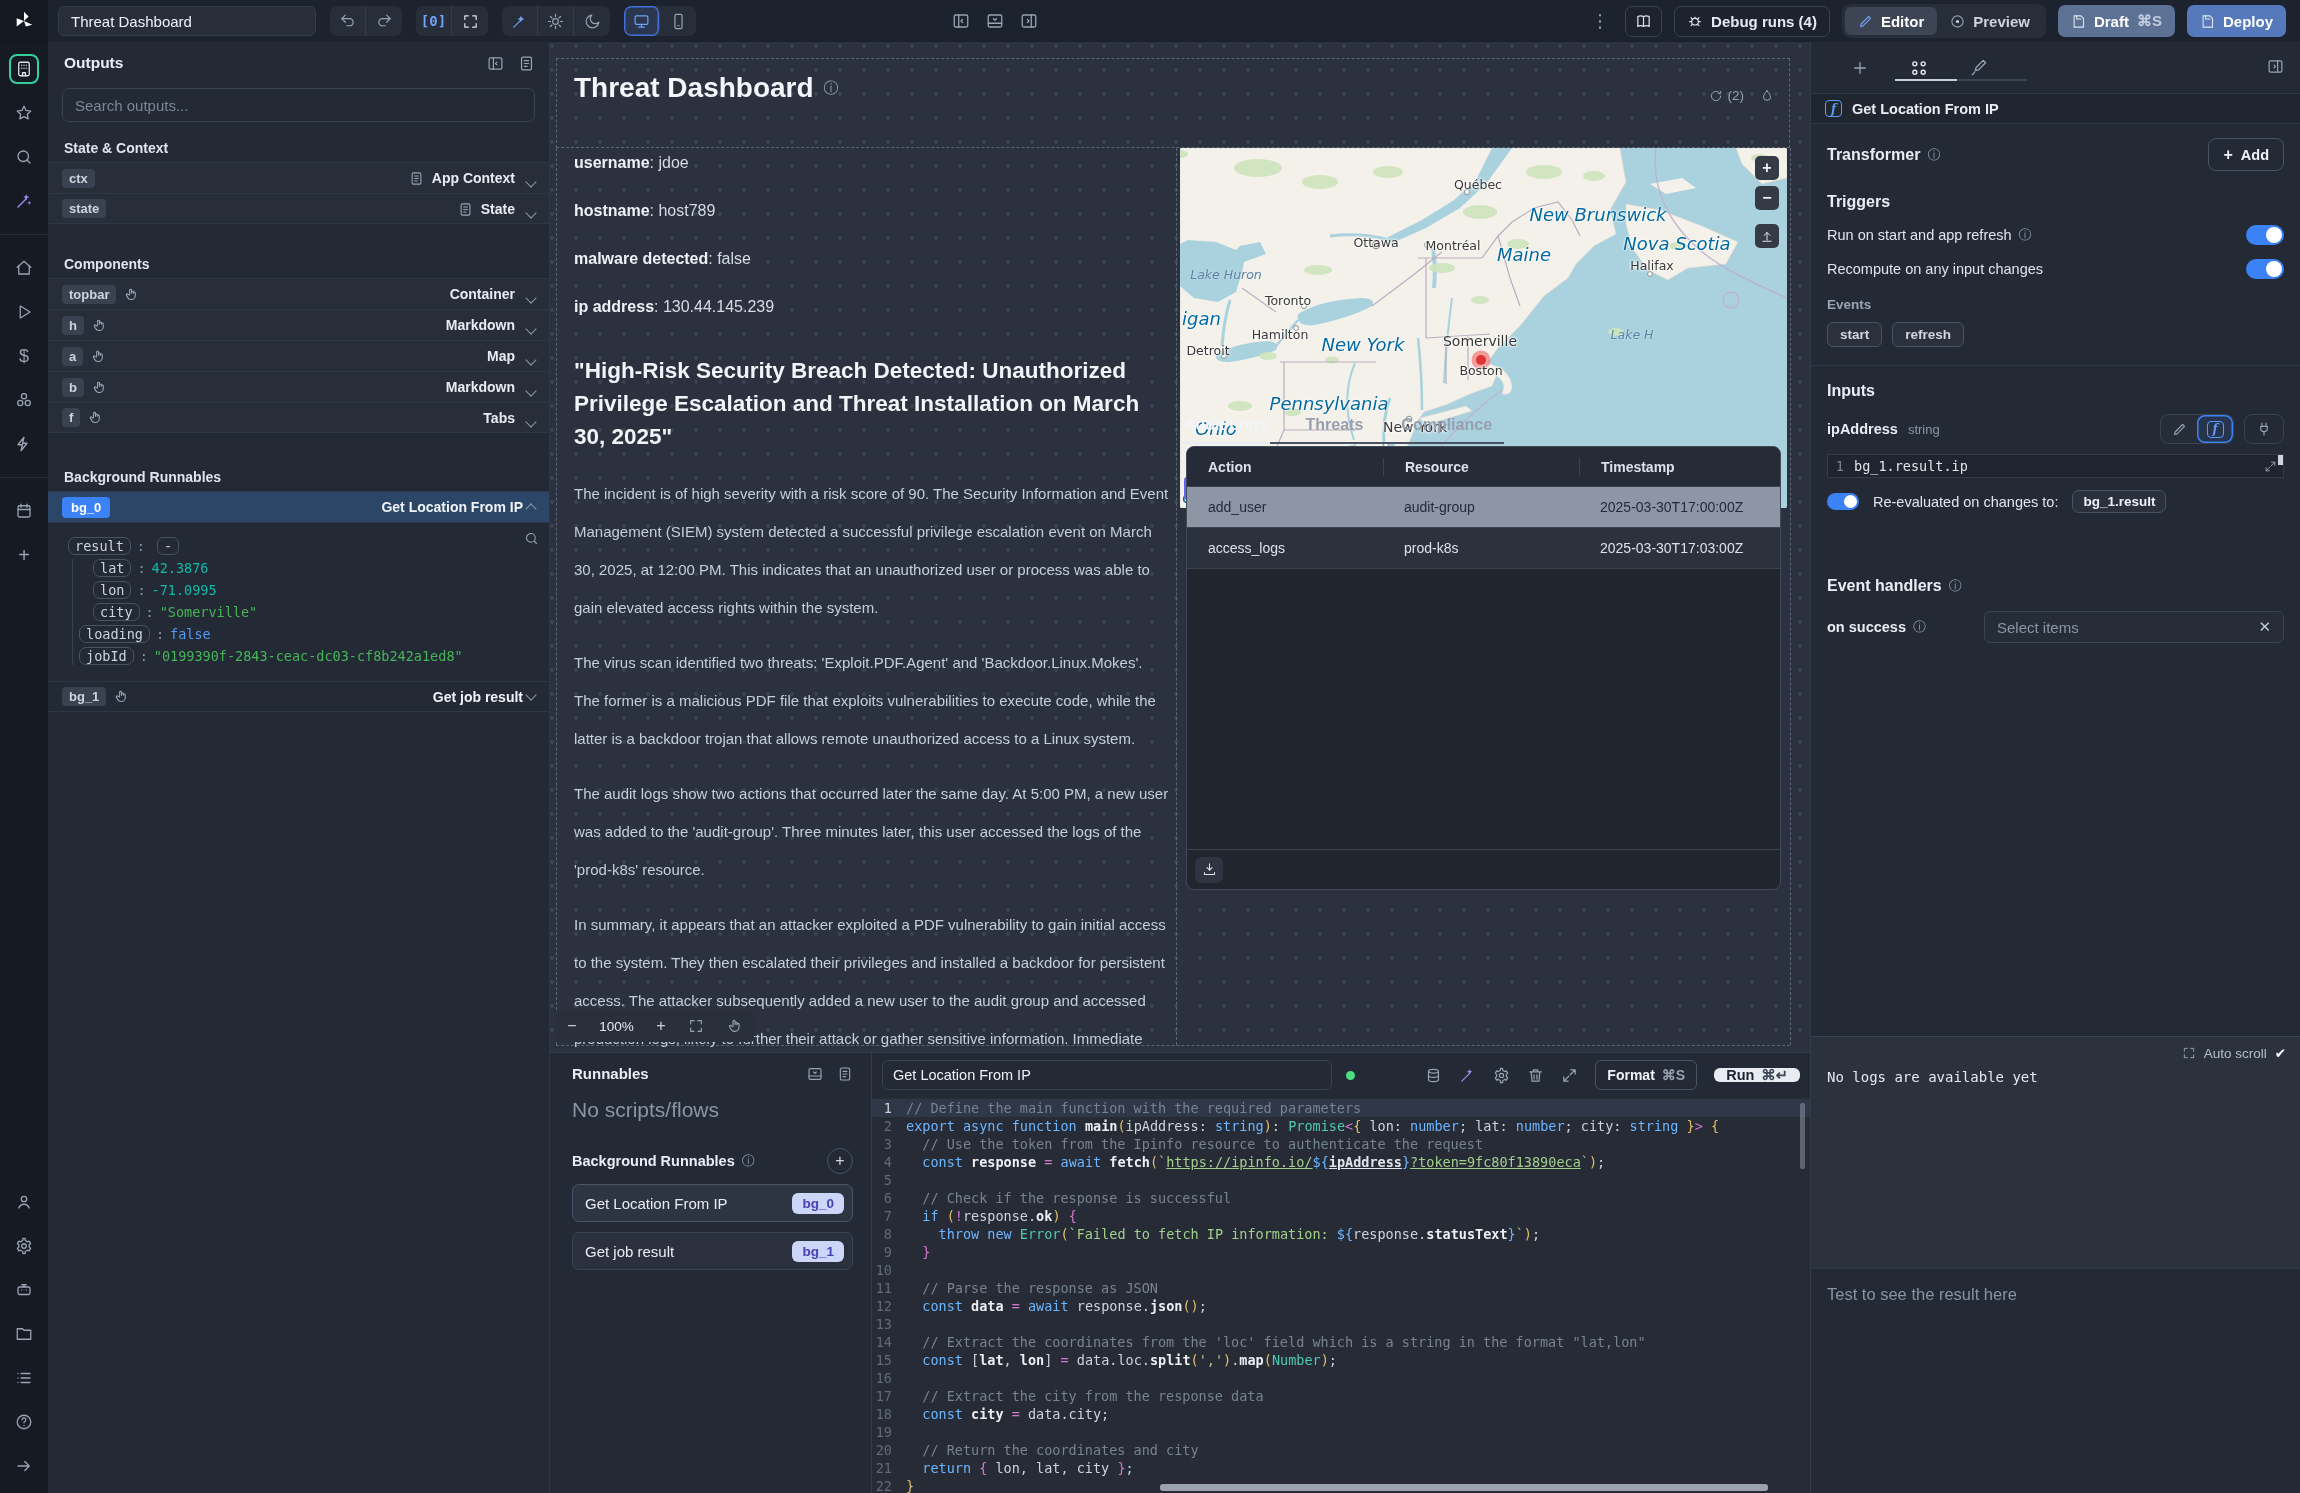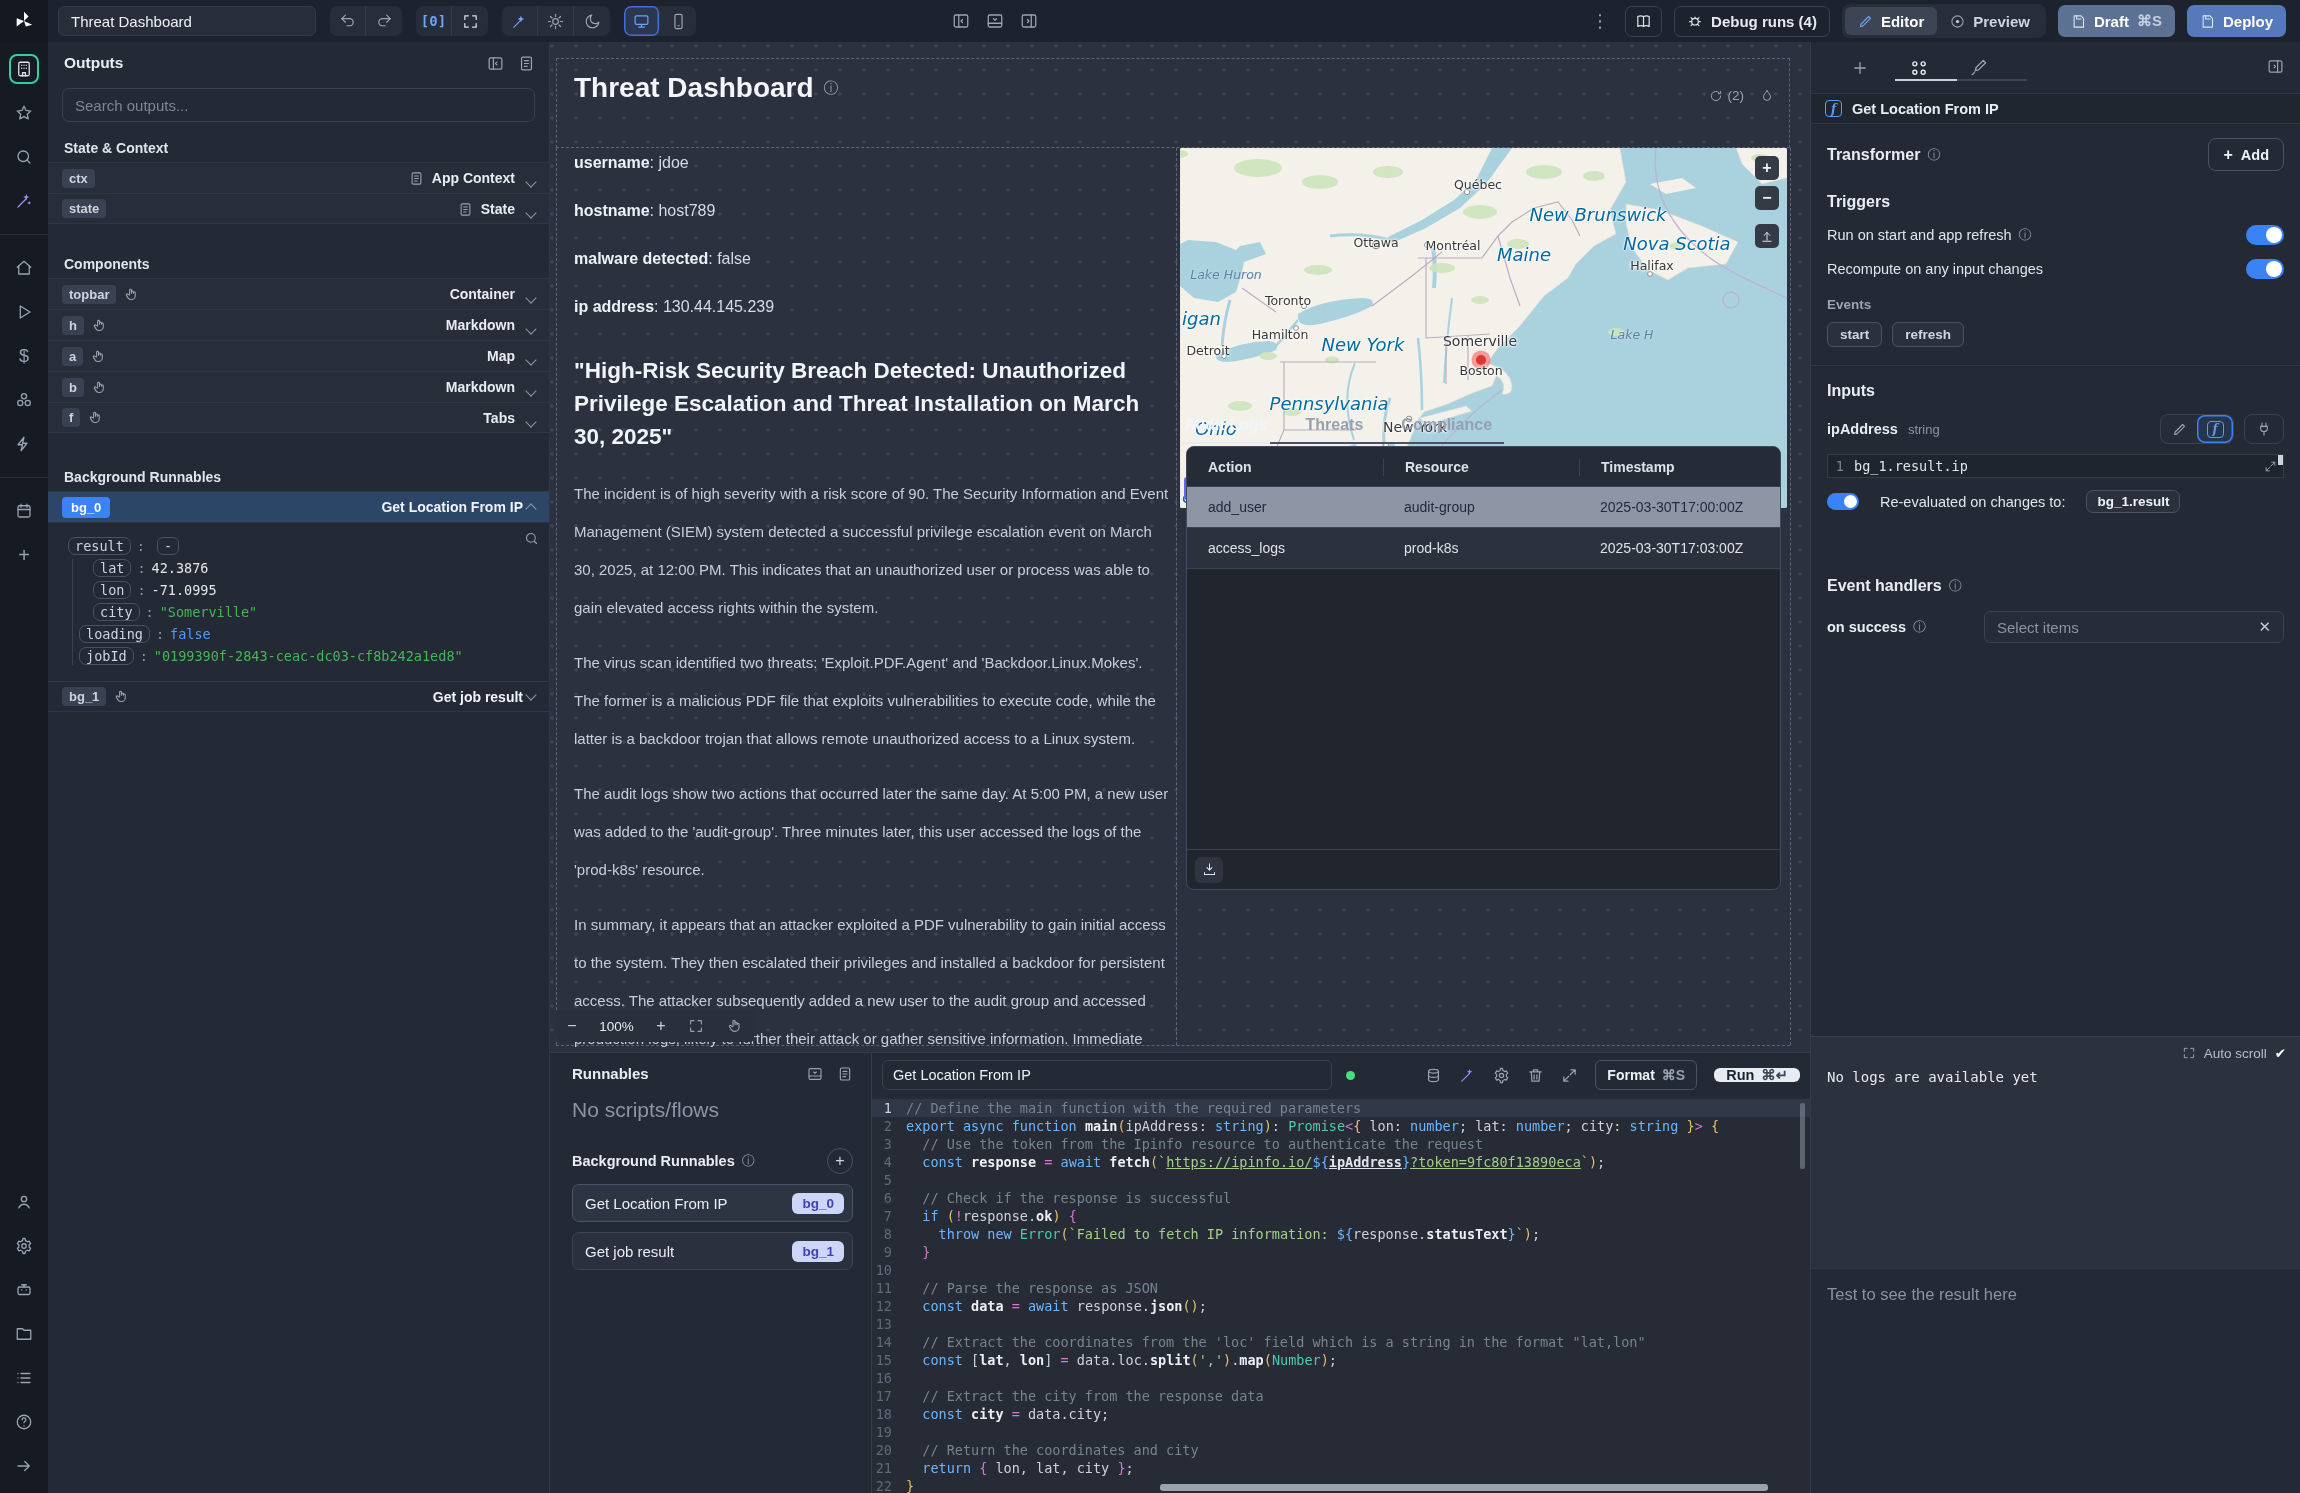--- a/index.html
+++ b/index.html
@@ -170,7 +170,7 @@
   .expr .x{color:#dfe5ec}
   .expr .exp{position:absolute;right:6px;color:#8b93a3}
   .expr .mini{position:absolute;right:0;top:0;width:5px;height:10px;background:#cdd4df}
-  .reeval{display:flex;align-items:center;gap:21px;margin-top:12px;font-size:14.5px;color:#dfe5ec}
+  .reeval{display:flex;align-items:center;gap:14px;margin-top:12px;font-size:14.5px;color:#dfe5ec}
   .pill{border:1px solid #4a5363;background:#2a303c;border-radius:7px;padding:3px 10px;font-size:13.5px;font-weight:700;color:#eef1f6}
   .eh{margin-top:64px}
   .ehrow{display:flex;align-items:center;margin-top:16px}

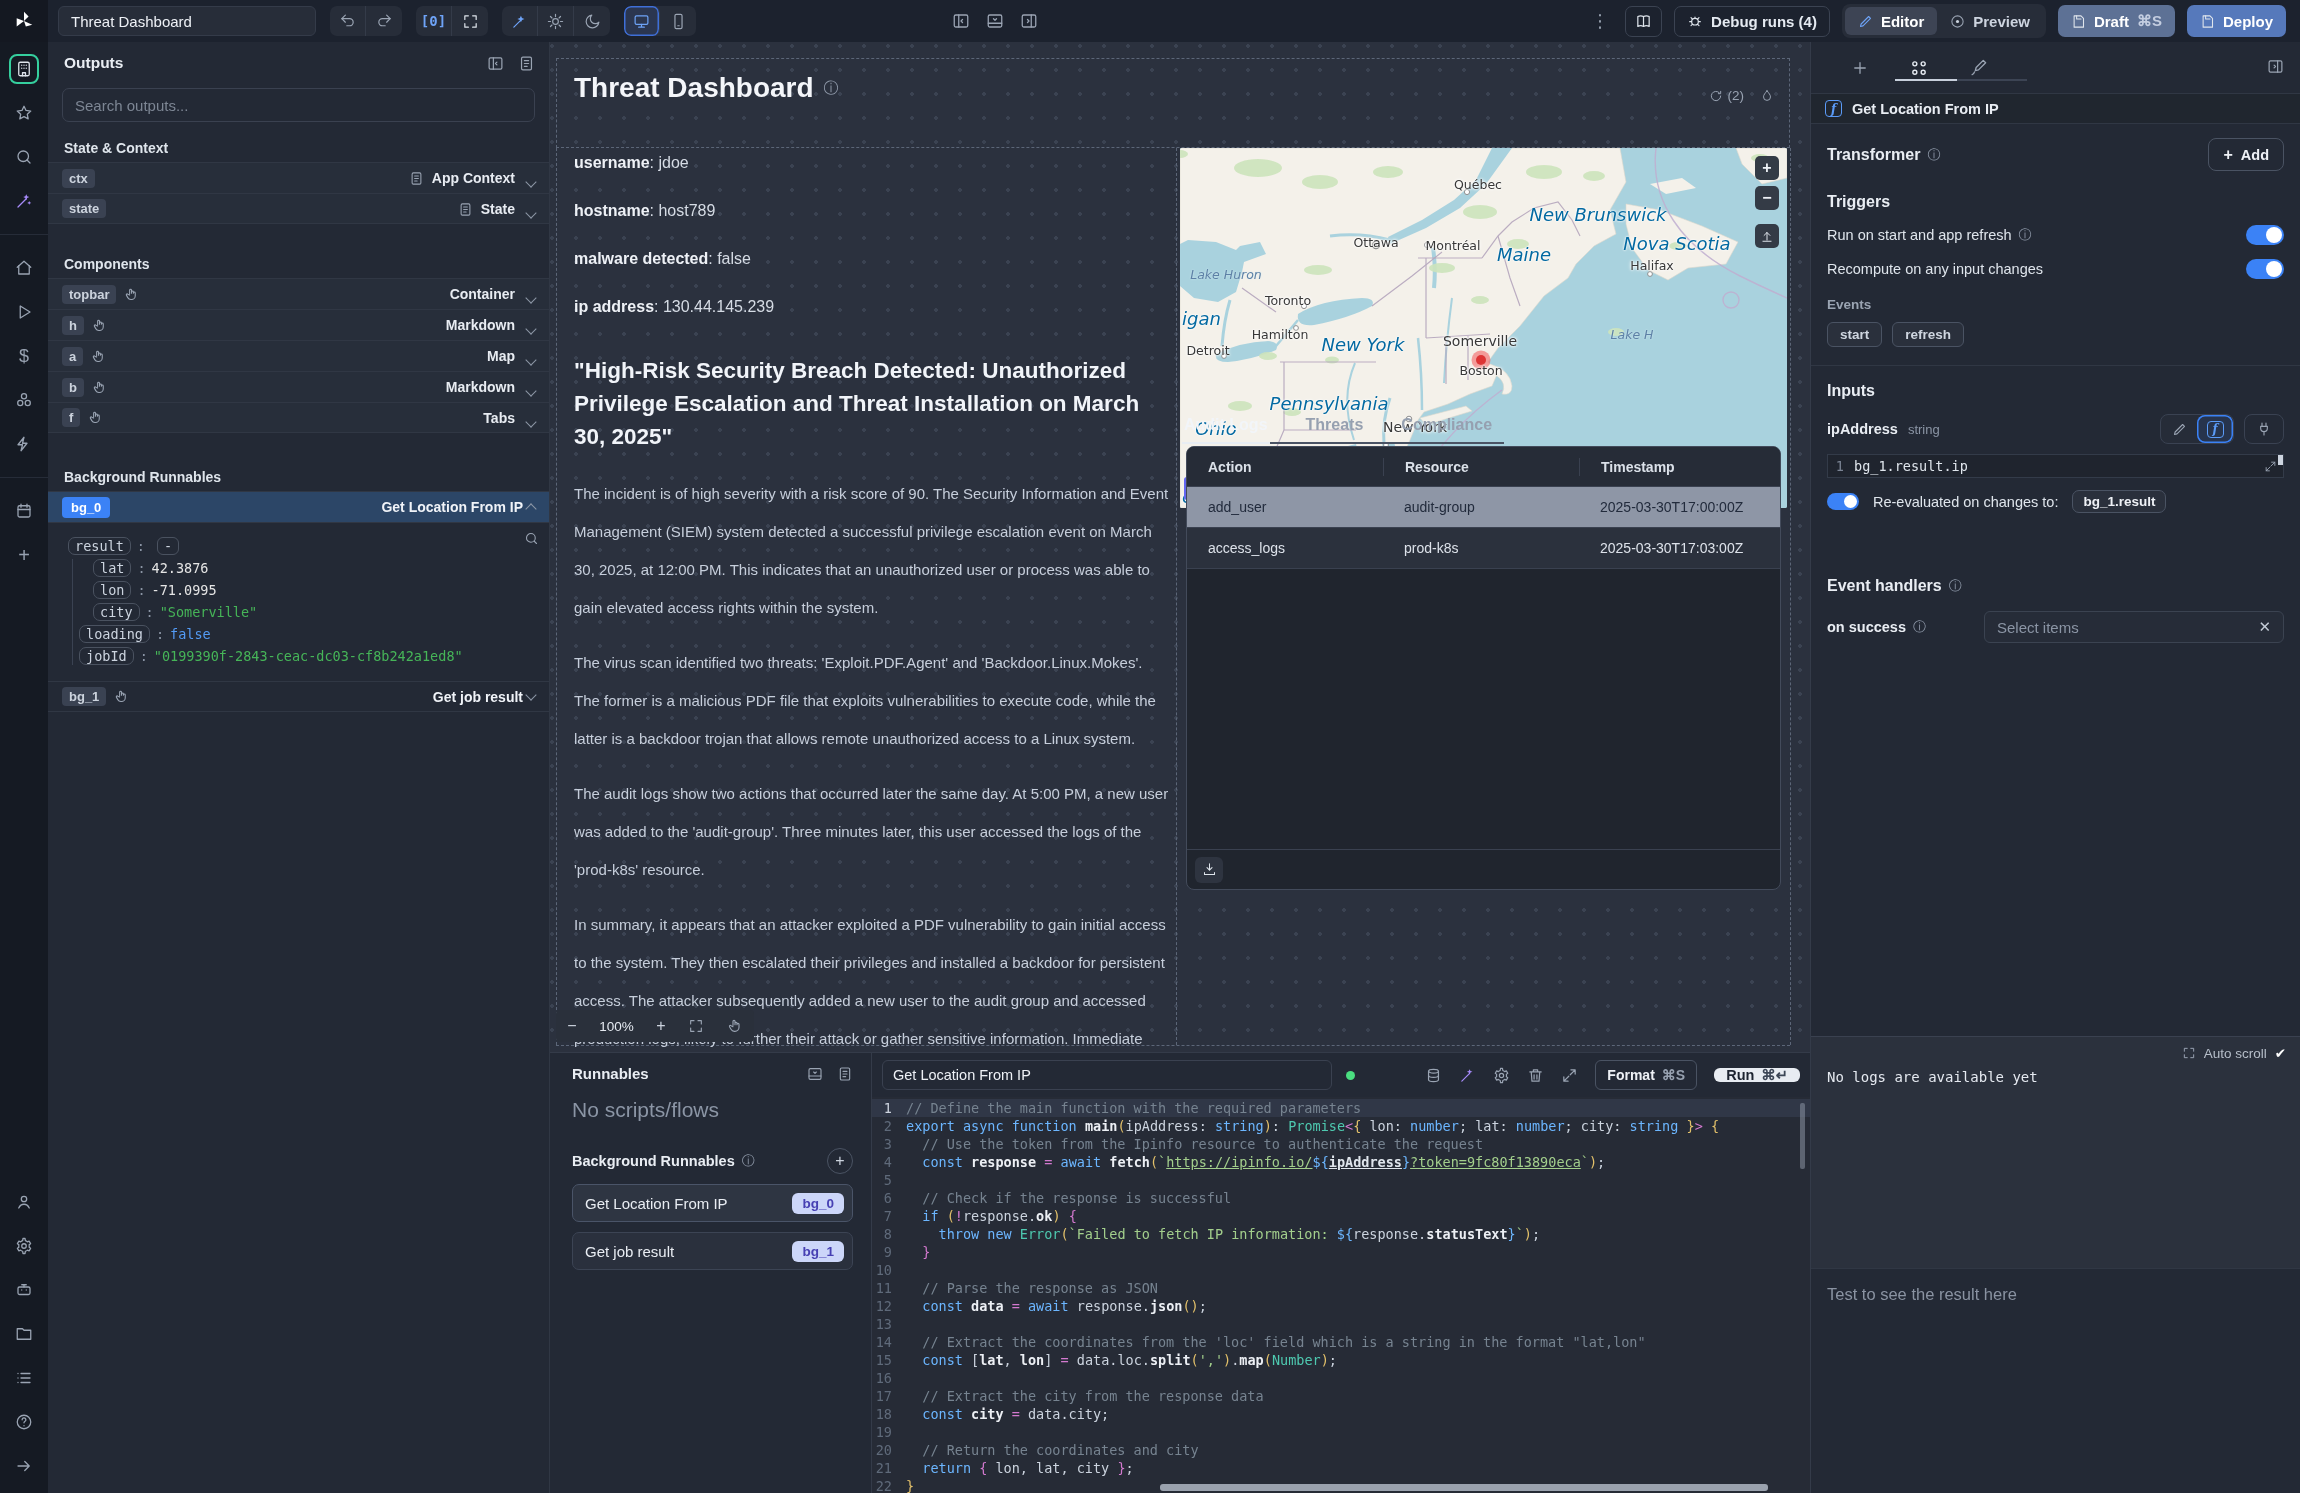--- a/index.html
+++ b/index.html
@@ -59,7 +59,7 @@
   .jkey{border:1px solid #4a5260;border-radius:7px;padding:0px 6px;color:#ccd4df}
   .jmin{border:1px solid #4a5260;border-radius:6px;padding:0 6px;color:#ccd4df;margin-left:6px}
   .jcolon{margin:0 6px 0 6px;color:#8b95a5}
-  .jnum{color:#e5e5e5}.jstr{color:#46b558}.jbool{color:#539bf5}
+  .jnum{color:#14b8a6}.jstr{color:#46b558}.jbool{color:#539bf5}
   .jsearch{position:absolute;right:10px;top:8px}
   
   .canvas{position:absolute;left:550px;top:42px;width:1260px;height:1010px;background:#2b313e;background-image:radial-gradient(circle,#49526388 1.6px,transparent 1.9px);background-size:24px 24px;background-position:14px 16px;overflow:hidden}

